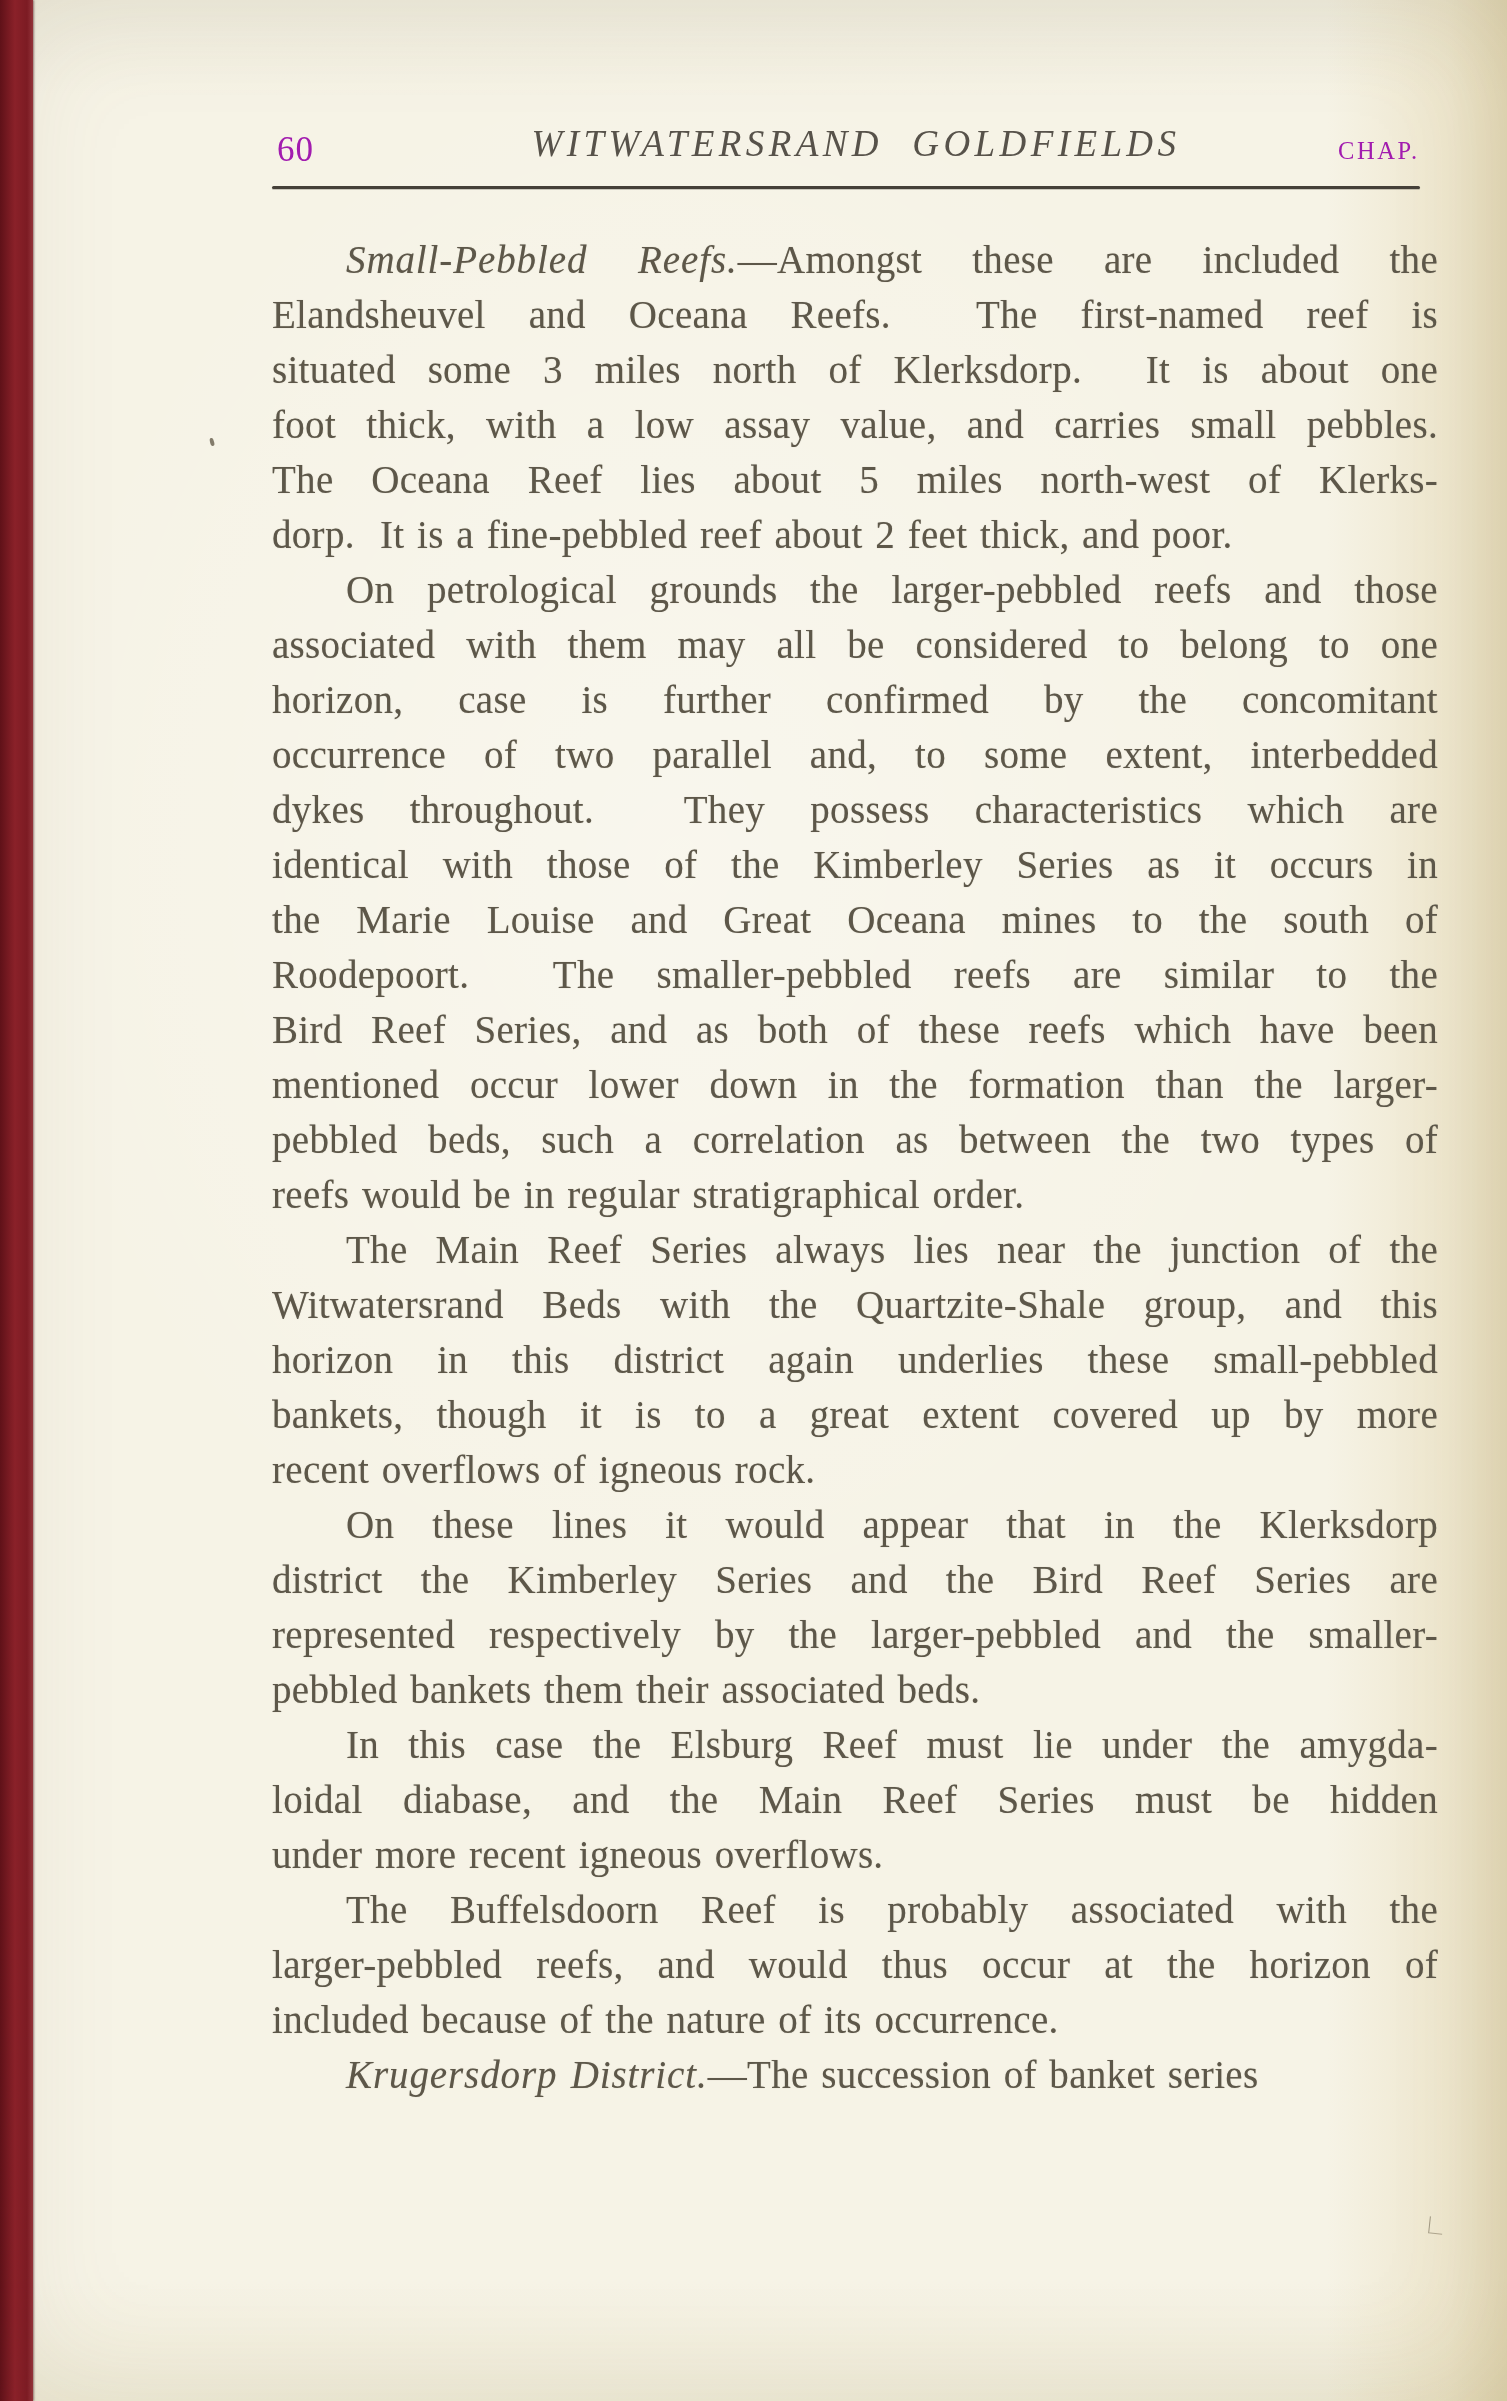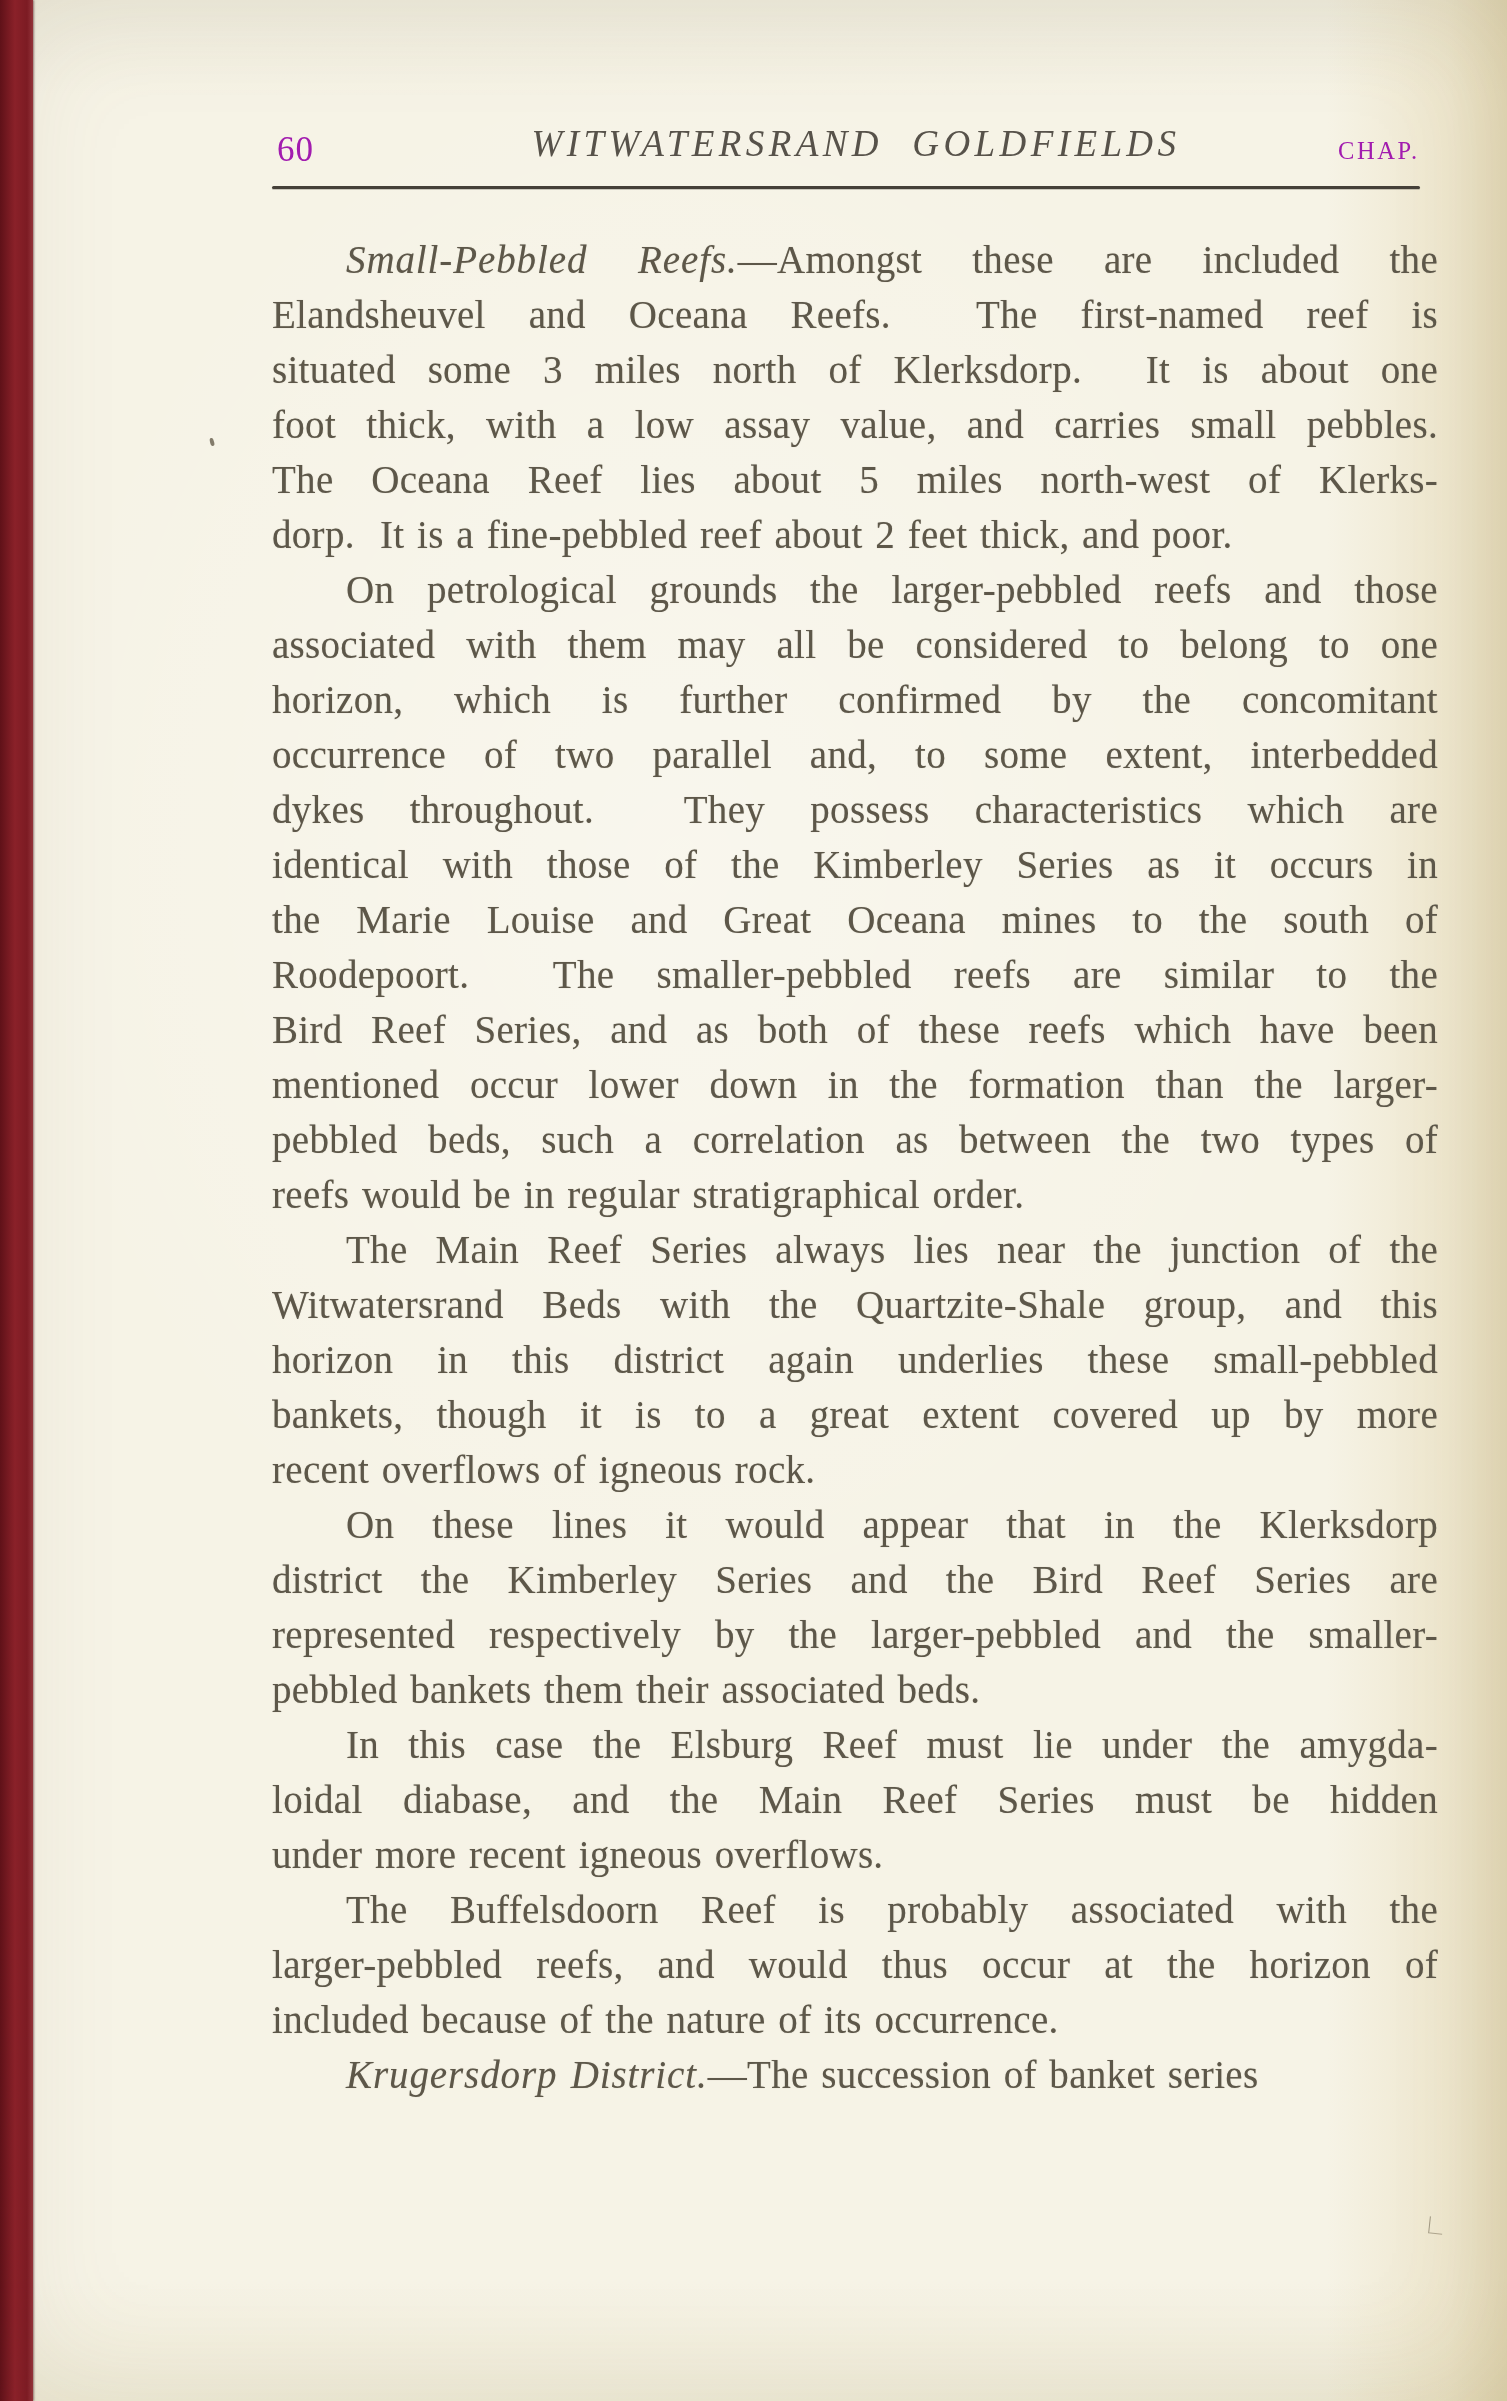--- a/index.html
+++ b/index.html
@@ -94,7 +94,7 @@
       <div class="line end"><span>dorp.&nbsp; It is a fine-pebbled reef about 2 feet thick, and poor.</span></div>
       <div class="line indent"><span>On petrological grounds the larger-pebbled reefs and those</span></div>
       <div class="line"><span>associated with them may all be considered to belong to one</span></div>
-      <div class="line"><span>horizon, which is further confirmed by the concomitant</span></div>
+      <div class="line"><span>horizon, case is further confirmed by the concomitant</span></div>
       <div class="line"><span>occurrence of two parallel and, to some extent, interbedded</span></div>
       <div class="line"><span>dykes throughout.&nbsp; They possess characteristics which are</span></div>
       <div class="line"><span>identical with those of the Kimberley Series as it occurs in</span></div>

